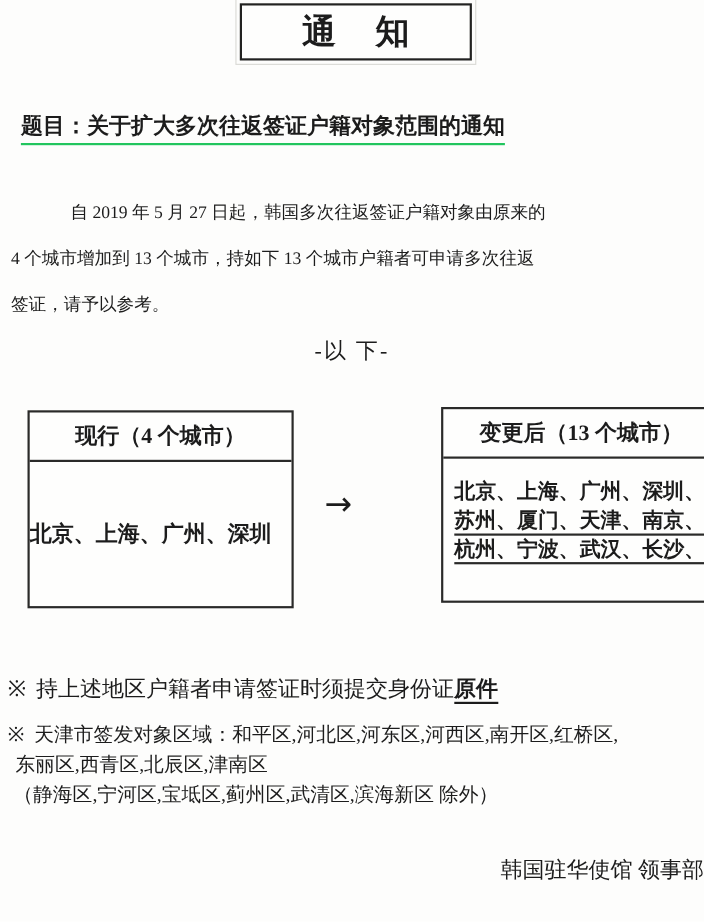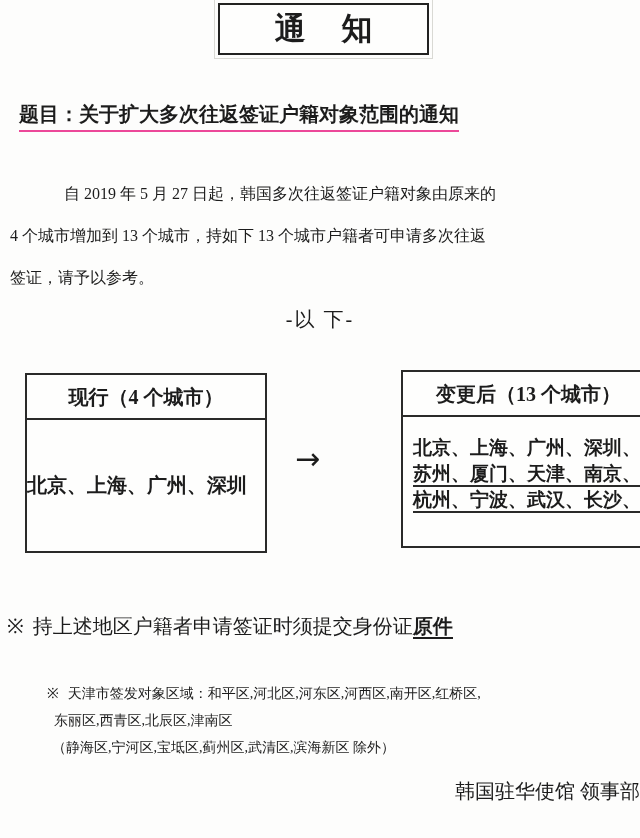--- a/index.html
+++ b/index.html
@@ -40,7 +40,7 @@
   }
   .subject .u {
     display: inline-block;
-    border-bottom: 2px solid #ec4899;
+    border-bottom: 2px solid #22c55e;
     padding-bottom: 2px;
   }
 

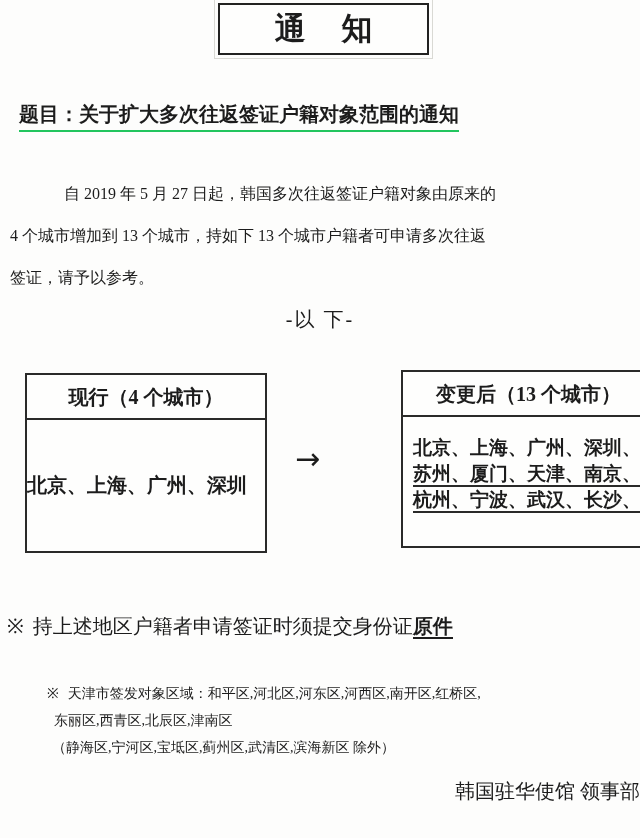--- a/index.html
+++ b/index.html
@@ -101,7 +101,7 @@
     border-bottom: 2px solid #1c1c1c;
     text-align: right;
   }
-  .note2 { top: 680px; font-size: 14px; line-height: 27px; margin-left: 40px; }
+  .note2 { top: 655px; font-size: 18px; line-height: 27px; }
   .note2 .nline { white-space: nowrap; }
   .note2 .ind1 { padding-left: 7px; }
   .note2 .ind2 { padding-left: 5px; }

